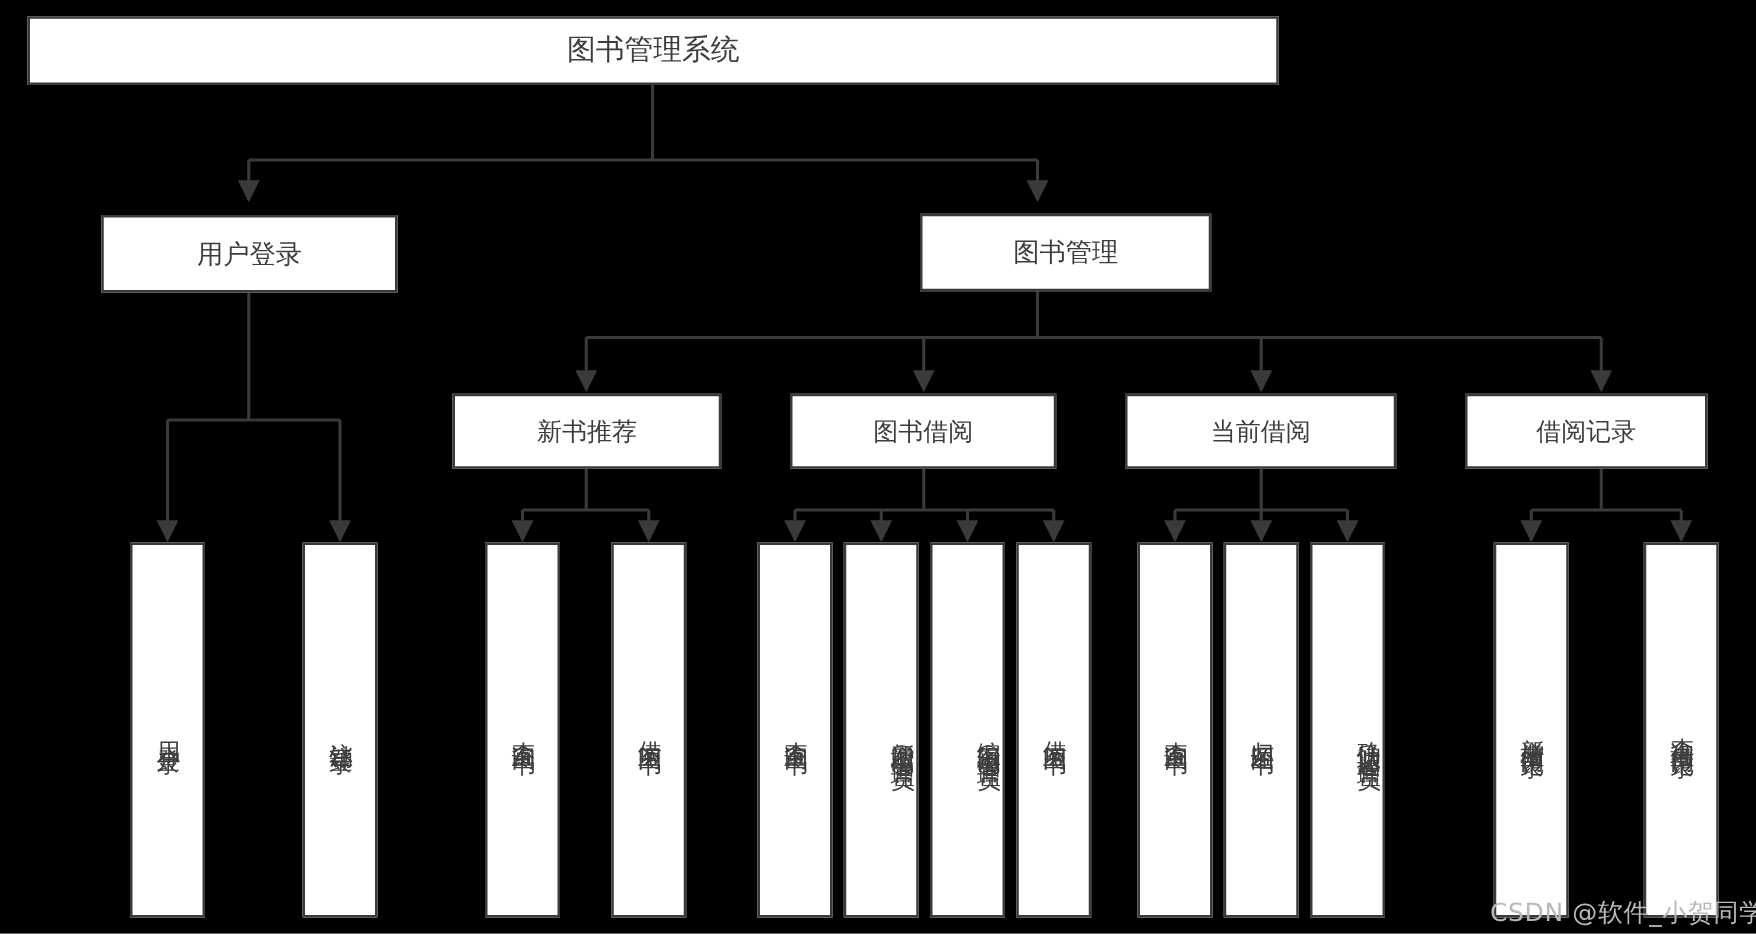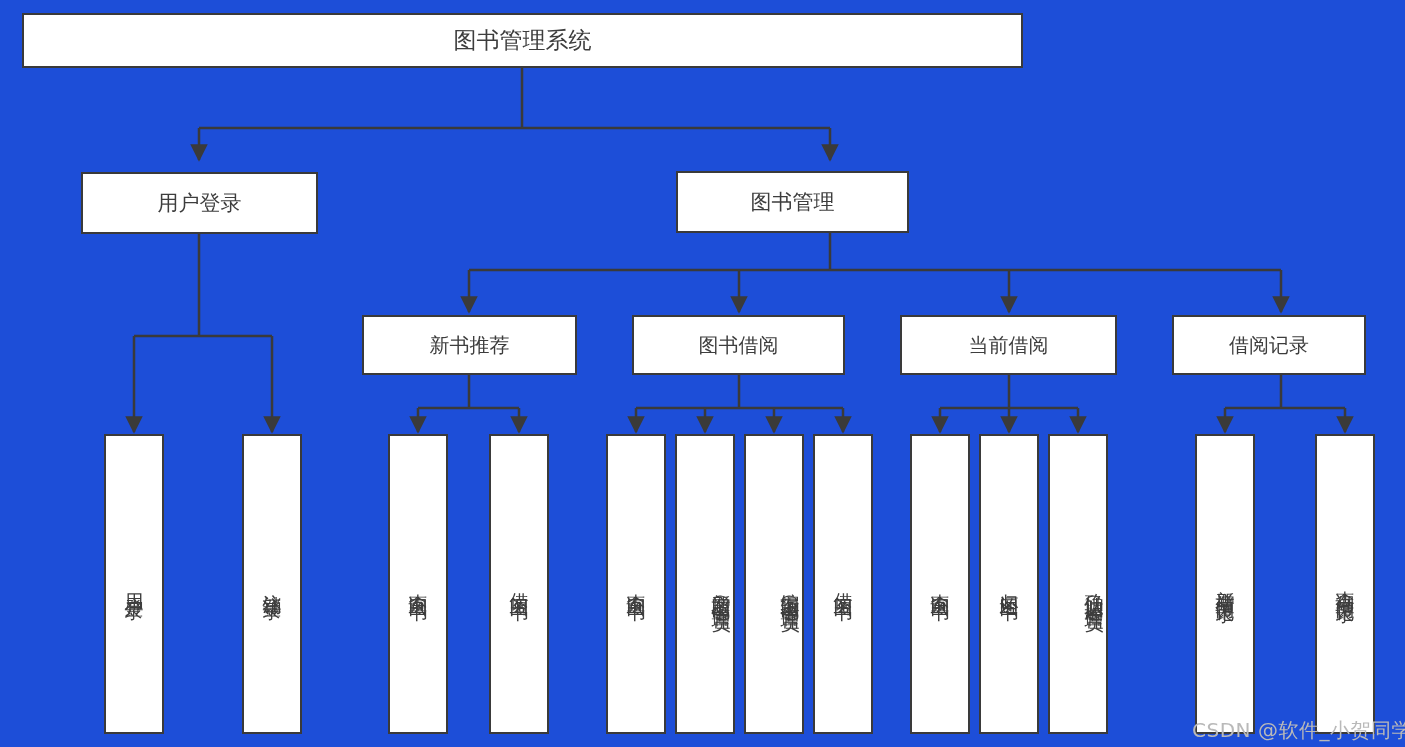--- a/index.html
+++ b/index.html
@@ -14,7 +14,7 @@
     position: relative;
     width: 1405px;
     height: 747px;
-    background: #1d4ed8;
+    background: #000000;
     overflow: hidden;
   }
   .node {

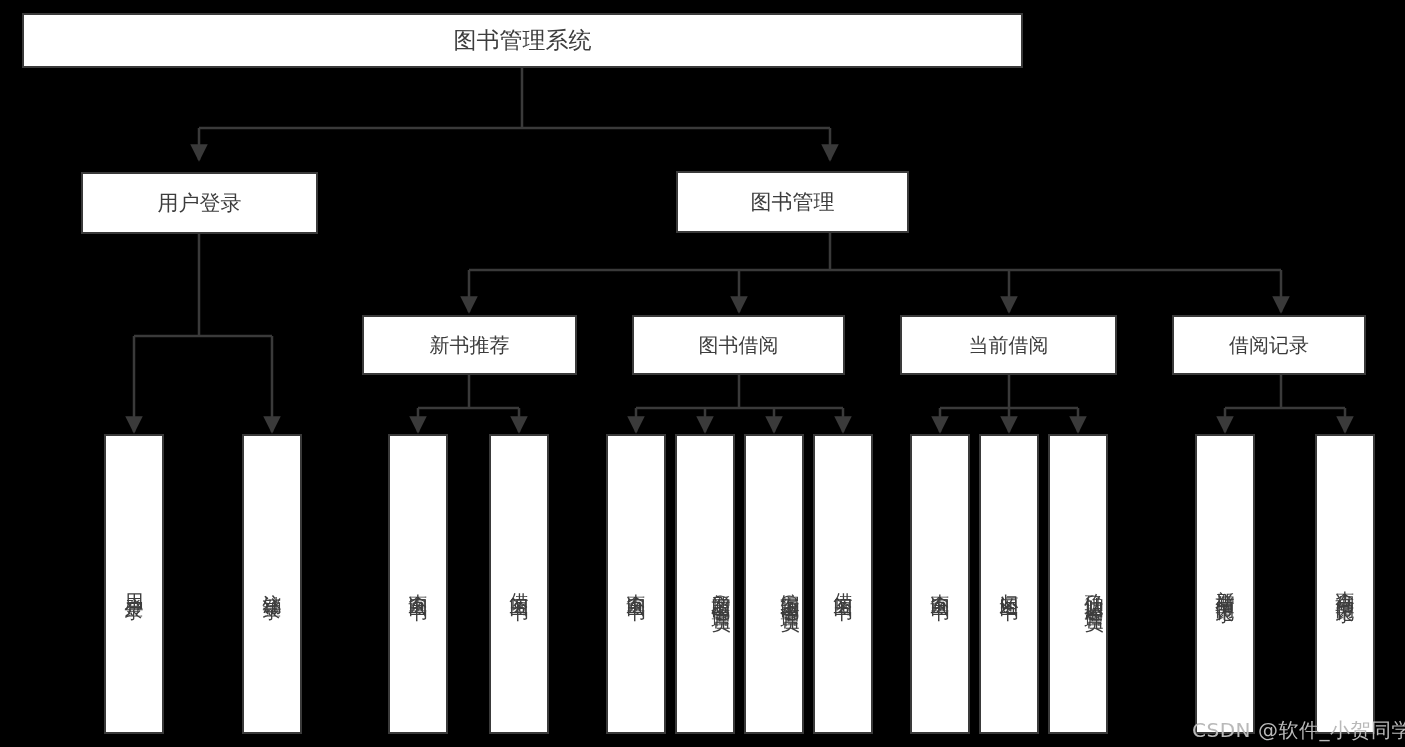--- a/index.html
+++ b/index.html
@@ -131,7 +131,7 @@
   <div class="node node-l2" style="left:81px; top:172px; width:237px; height:62px;">
     <span>用户登录</span>
   </div>
-  <div class="node node-l2" style="left:676px; top:171px; width:233px; height:62px;">
+  <div class="node node-l2" style="left:736px; top:171px; width:233px; height:62px;">
     <span>图书管理</span>
   </div>
 

